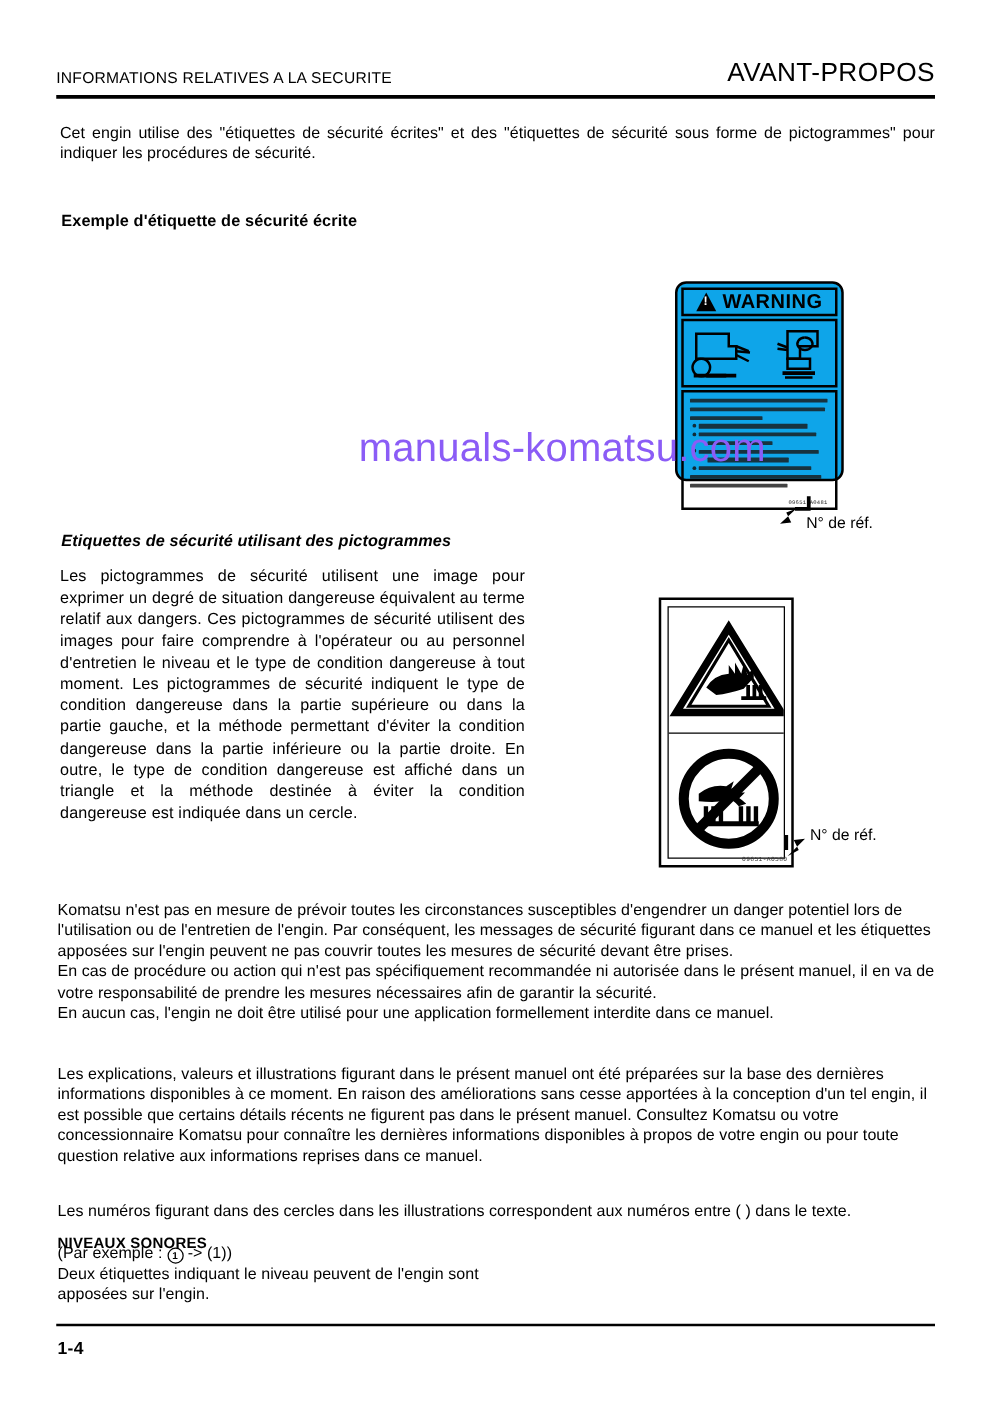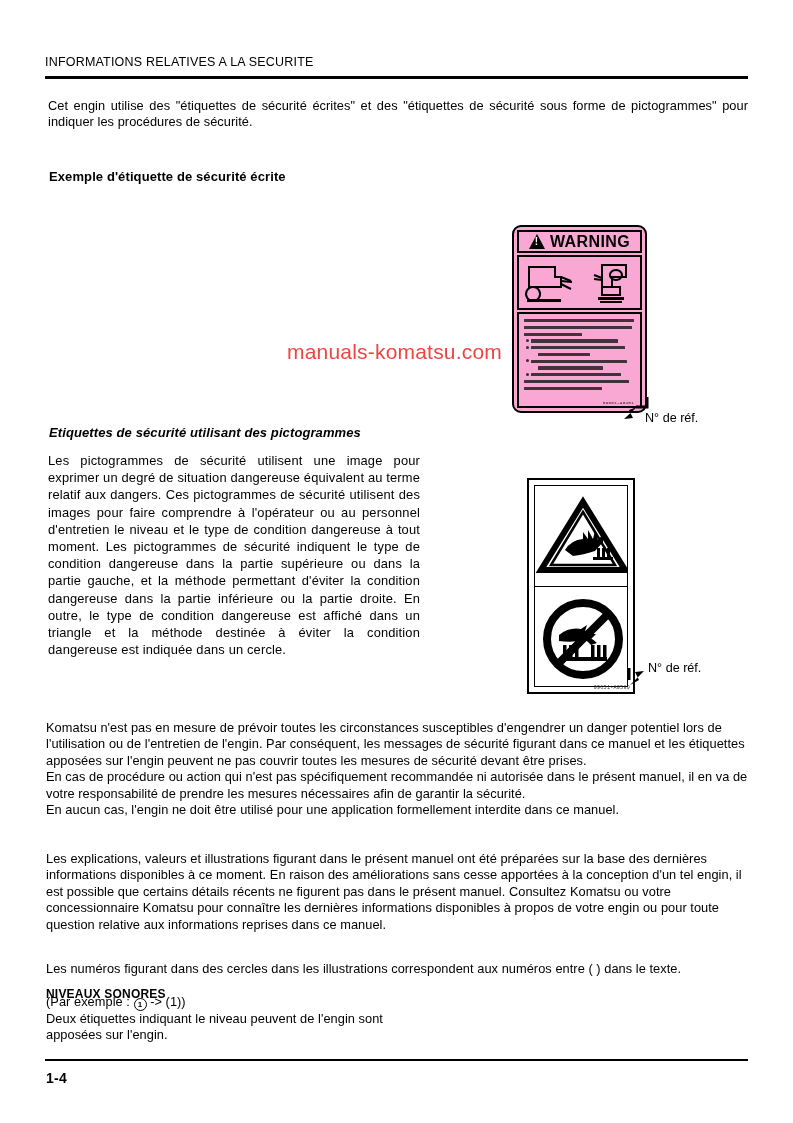--- a/index.html
+++ b/index.html
@@ -285,6 +285,7 @@
 
   <div class="header">
     <div class="header-left">INFORMATIONS RELATIVES A LA SECURITE</div>
+    <div class="header-right">AVANT-PROPOS</div>
   </div>
   <div class="header-rule"></div>
 

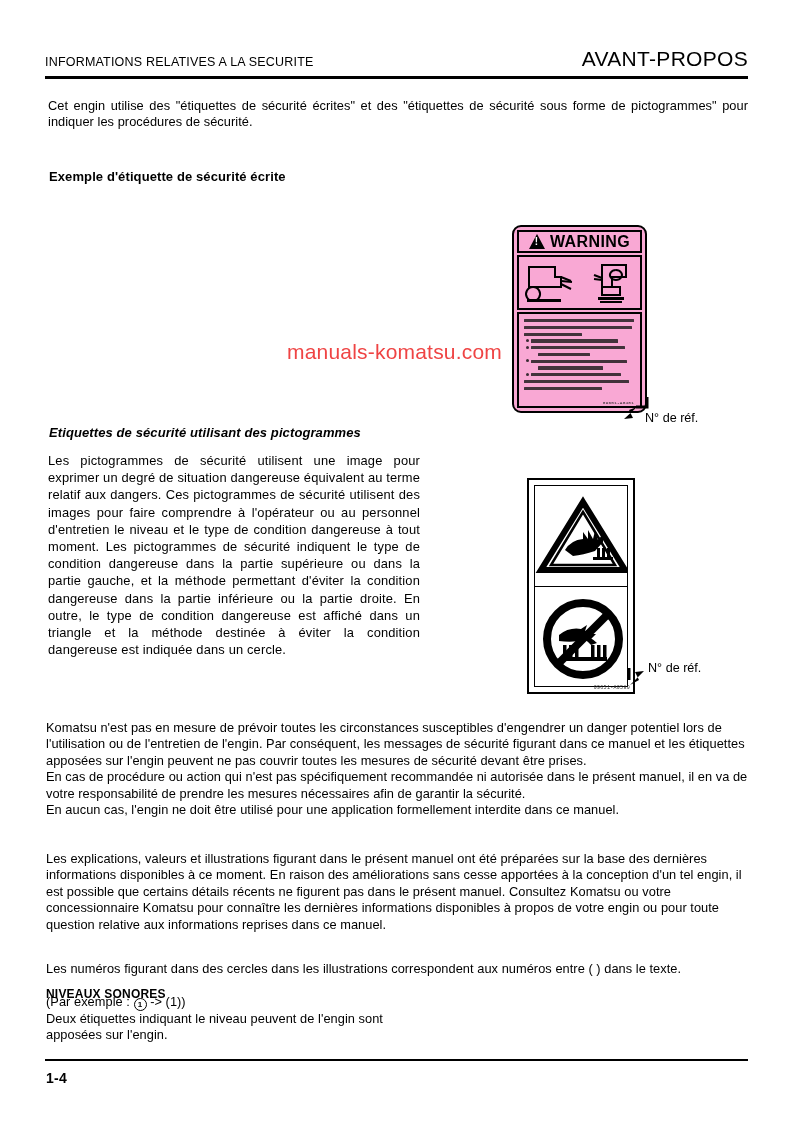--- a/index.html
+++ b/index.html
@@ -140,11 +140,11 @@
   
   .warn-label {
     position: absolute;
-    left: 512px; top: 225px;
-    width: 135px; height: 188px;
+    left: 540px; top: 225px;
+    width: 135px; height: 160px;
     border: 2.5px solid #000;
     border-radius: 9px;
-    background: #f9a8d4;
+    background: #0ea5e9;
     box-sizing: border-box;
     padding: 3px;
     z-index: 10;

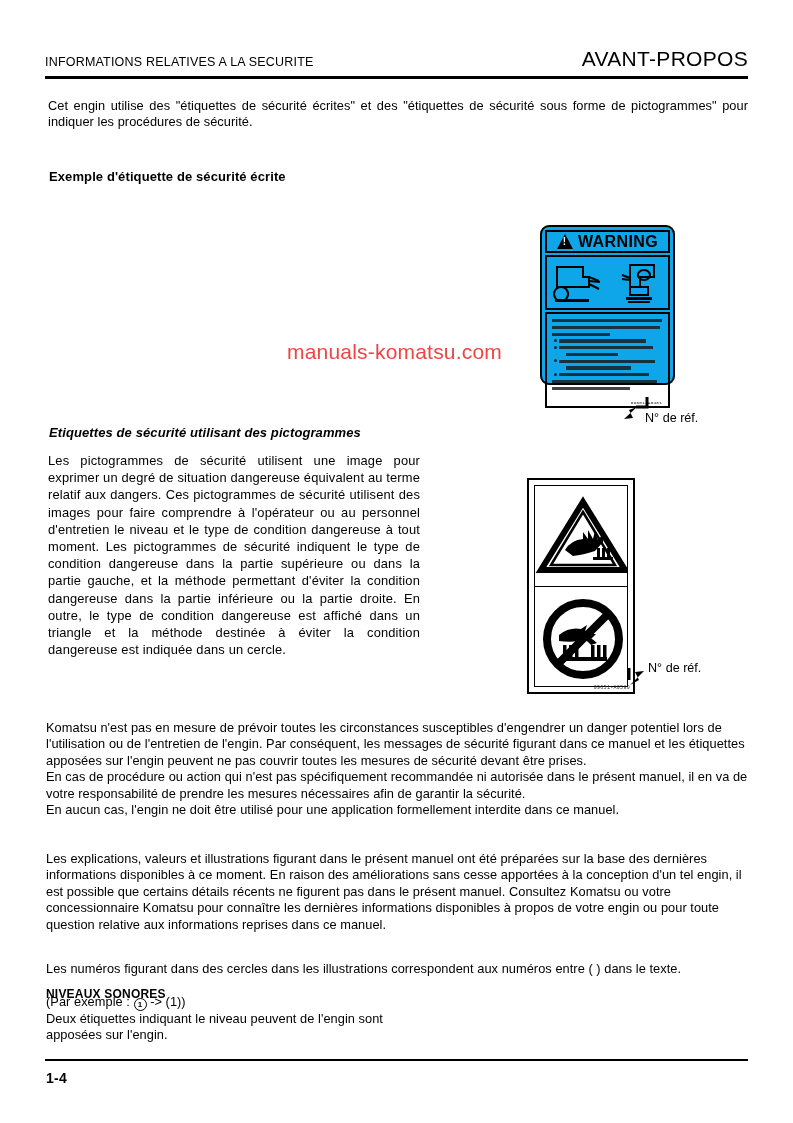--- a/index.html
+++ b/index.html
@@ -129,8 +129,8 @@
   .watermark {
     position: absolute;
     left: 287px; top: 340px;
-    font-size: 21px;
-    color: #ef4444;
+    font-size: 32px;
+    color: #8b5cf6;
     letter-spacing: 0.2px;
     white-space: nowrap;
     z-index: 40;

